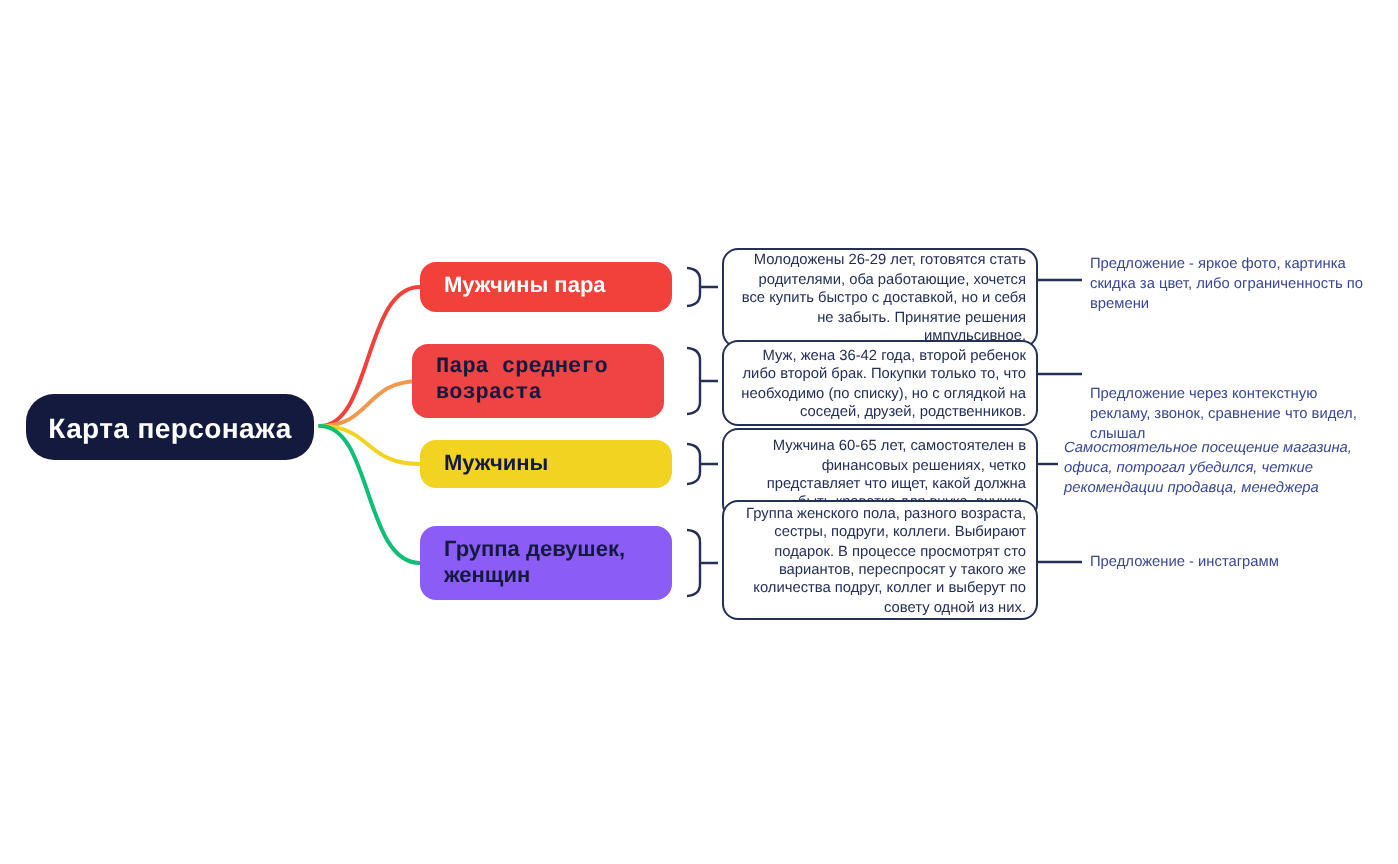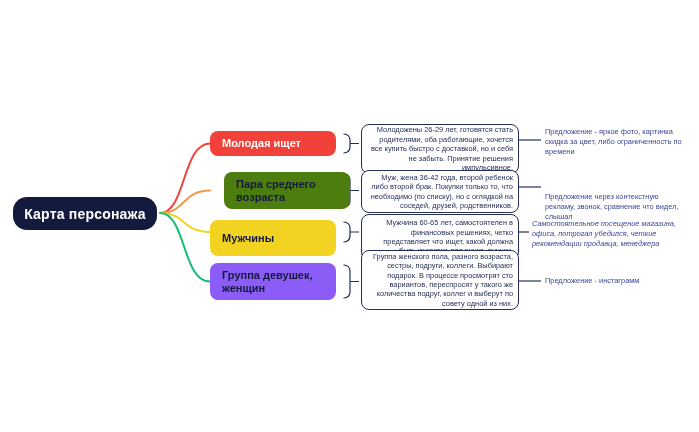--- a/index.html
+++ b/index.html
@@ -57,7 +57,7 @@
   </div>
 
   <div class="branch-node" style="left: 210px; top: 131px; height: 25px; background: rgb(242, 65, 58);">
-    <span style="color: rgb(255, 255, 255);">Молодая ищет</span>
+    <span style="color: rgb(255, 255, 255);">Мужчины пара</span>
   </div>
 
   <div class="branch-node" style="left: 224px; top: 172px; height: 37px; background: #4d7c0f;">

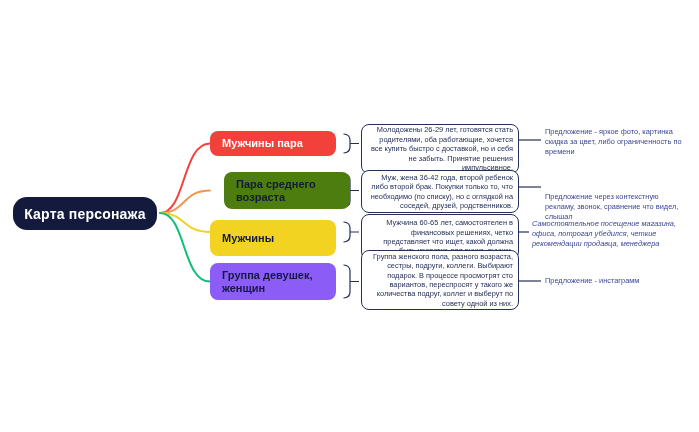--- a/index.html
+++ b/index.html
@@ -60,7 +60,7 @@
     <span style="color: rgb(255, 255, 255);">Мужчины пара</span>
   </div>
 
-  <div class="branch-node" style="left: 224px; top: 172px; height: 37px; background: #4d7c0f;">
+  <div class="branch-node" style="left: 206px; top: 172px; height: 37px; background: #ef4444; font-family: Liberation Mono, monospace;">
     <span style="color: rgb(19, 26, 61);">Пара среднего возраста</span>
   </div>
 

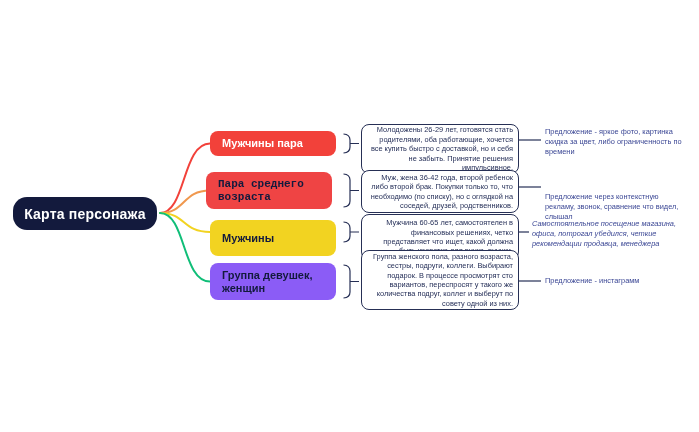--- a/index.html
+++ b/index.html
@@ -64,7 +64,7 @@
     <span style="color: rgb(19, 26, 61);">Пара среднего возраста</span>
   </div>
 
-  <div class="branch-node" style="left: 210px; top: 220px; height: 36px; background: rgb(242, 211, 33);">
+  <div class="branch-node" style="left: 210px; top: 220px; height: 24px; background: rgb(242, 211, 33);">
     <span style="color: rgb(19, 26, 61);">Мужчины</span>
   </div>
 

